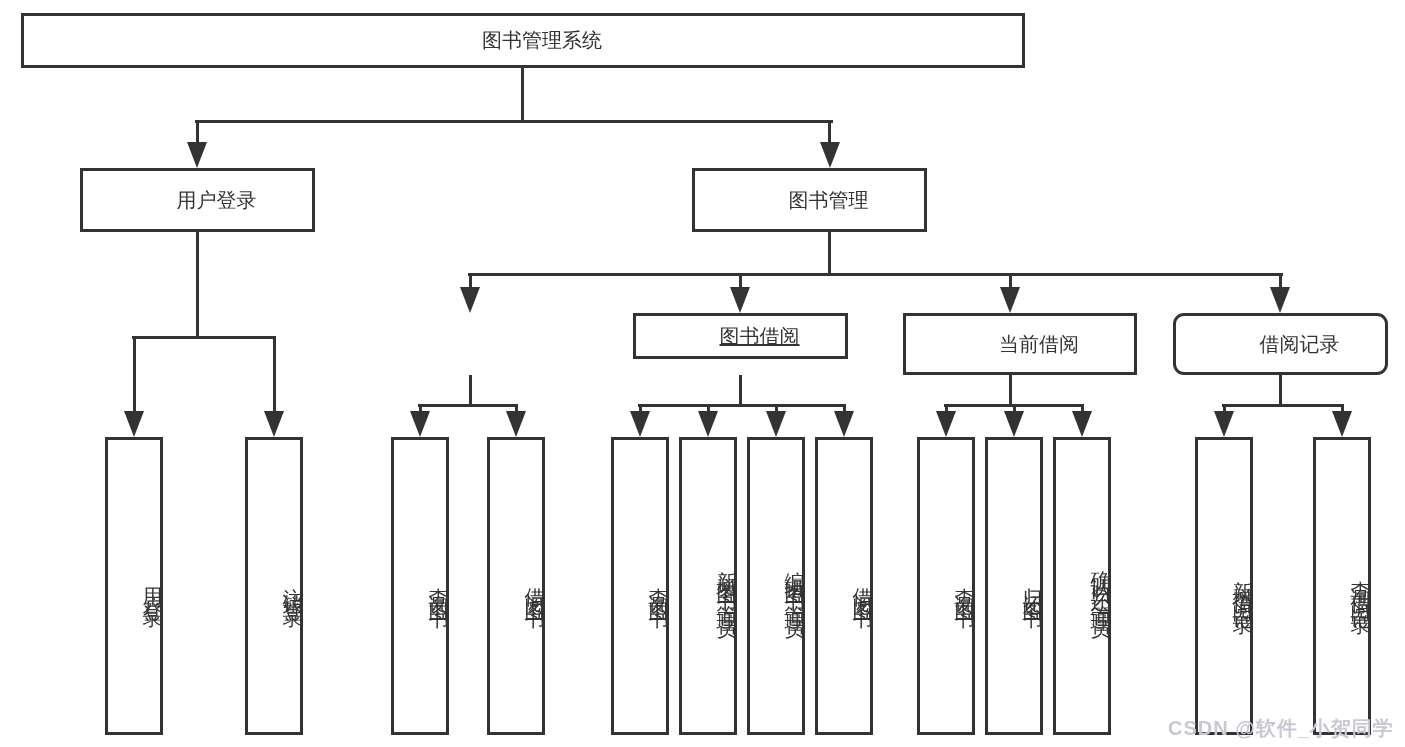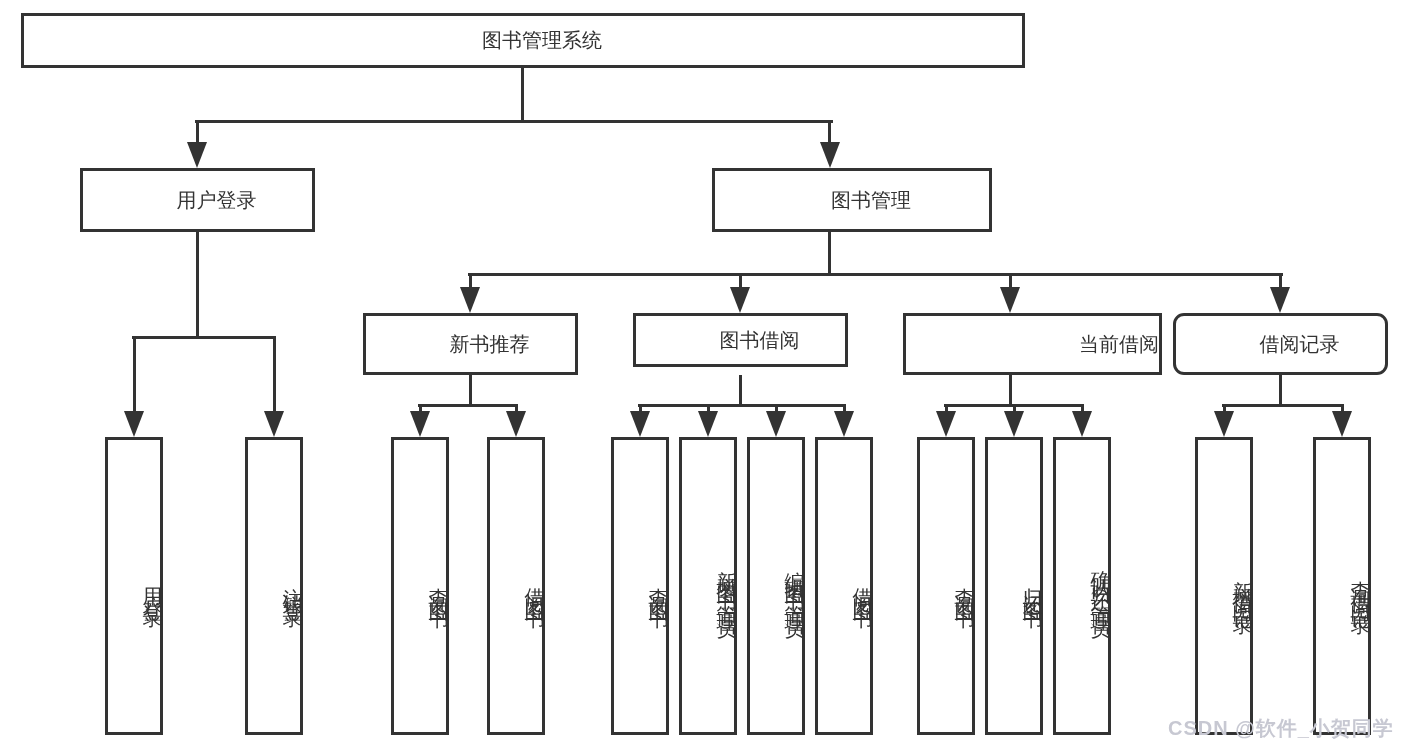--- a/index.html
+++ b/index.html
@@ -98,7 +98,7 @@
     <span class="lbl">用户登录</span>
   </div>
 
-  <div class="node" style="left:712px;top:168px;width:280px;height:64px;">
+  <div class="node" style="left:692px;top:168px;width:235px;height:64px;">
     <span class="lbl">图书管理</span>
   </div>
 

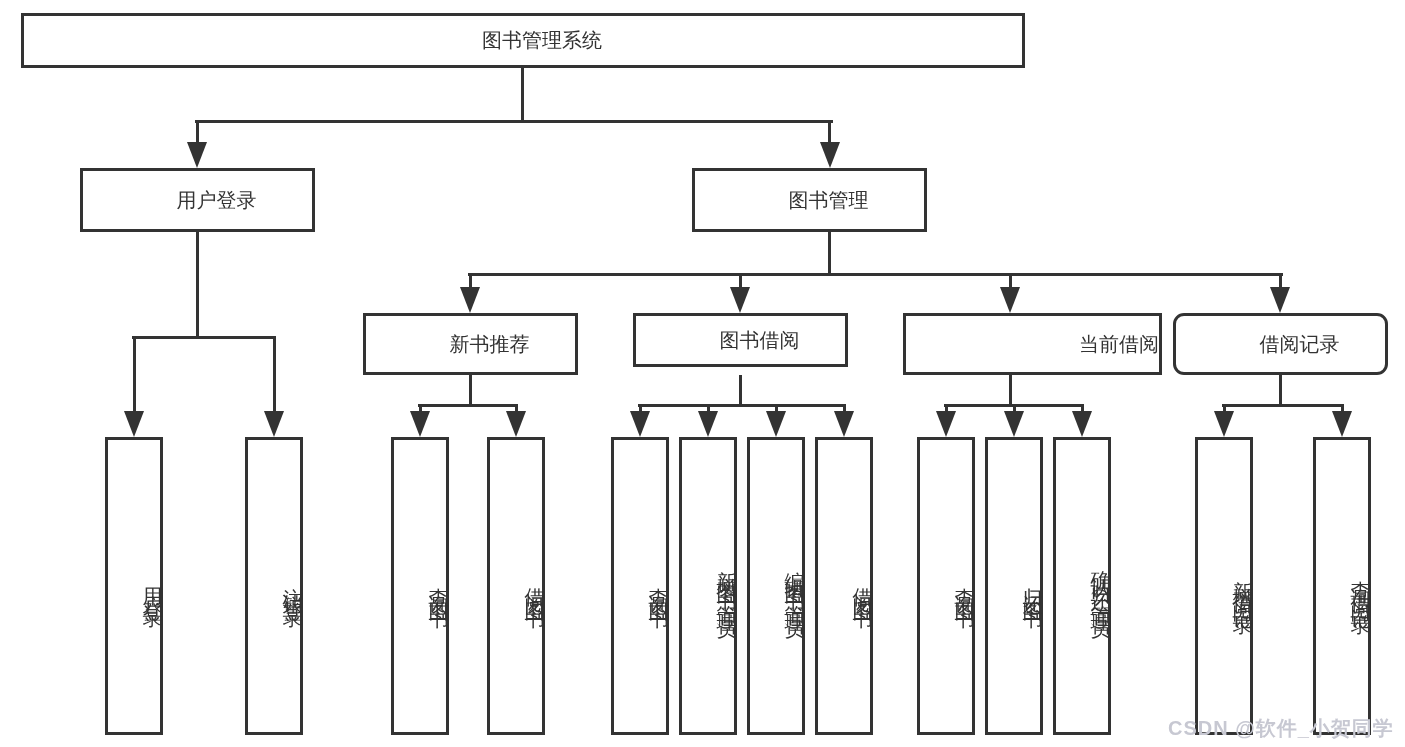--- a/index.html
+++ b/index.html
@@ -102,9 +102,6 @@
     <span class="lbl">图书管理</span>
   </div>
 
-  <div class="node" style="left:363px;top:313px;width:215px;height:62px;">
-    <span class="lbl">新书推荐</span>
-  </div>
 
   <div class="node" style="left:633px;top:313px;width:215px;height:54px;">
     <span class="lbl">图书借阅</span>

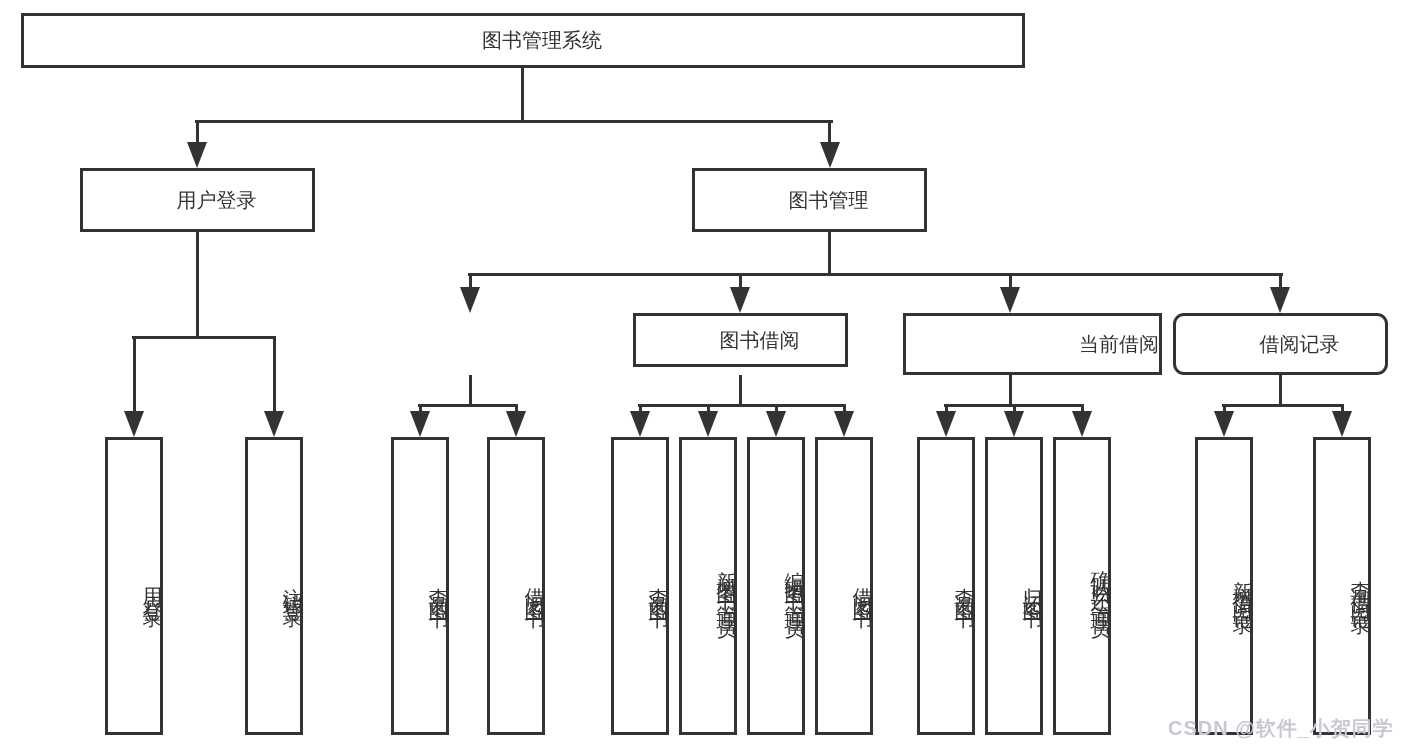--- a/index.html
+++ b/index.html
@@ -103,7 +103,7 @@
   </div>
 
 
-  <div class="node" style="left:633px;top:313px;width:215px;height:54px;">
+  <div class="node" style="left:633px;top:313px;width:215px;height:46px;text-decoration:underline;">
     <span class="lbl">图书借阅</span>
   </div>
 

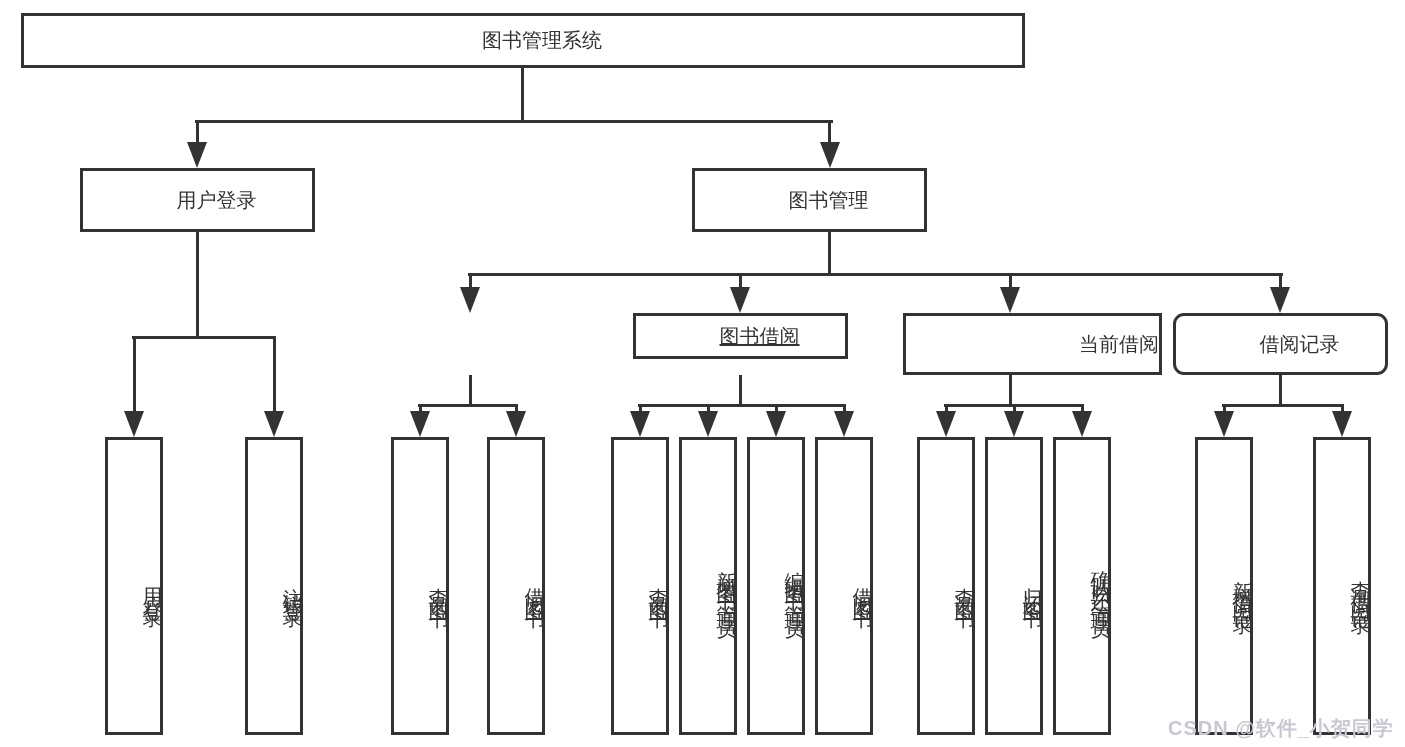--- a/index.html
+++ b/index.html
@@ -107,7 +107,7 @@
     <span class="lbl">图书借阅</span>
   </div>
 
-  <div class="node" style="left:903px;top:313px;width:259px;height:62px;justify-content:flex-end;">
+  <div class="node" style="left:903px;top:313px;width:234px;height:62px;">
     <span class="lbl">当前借阅</span>
   </div>
 

